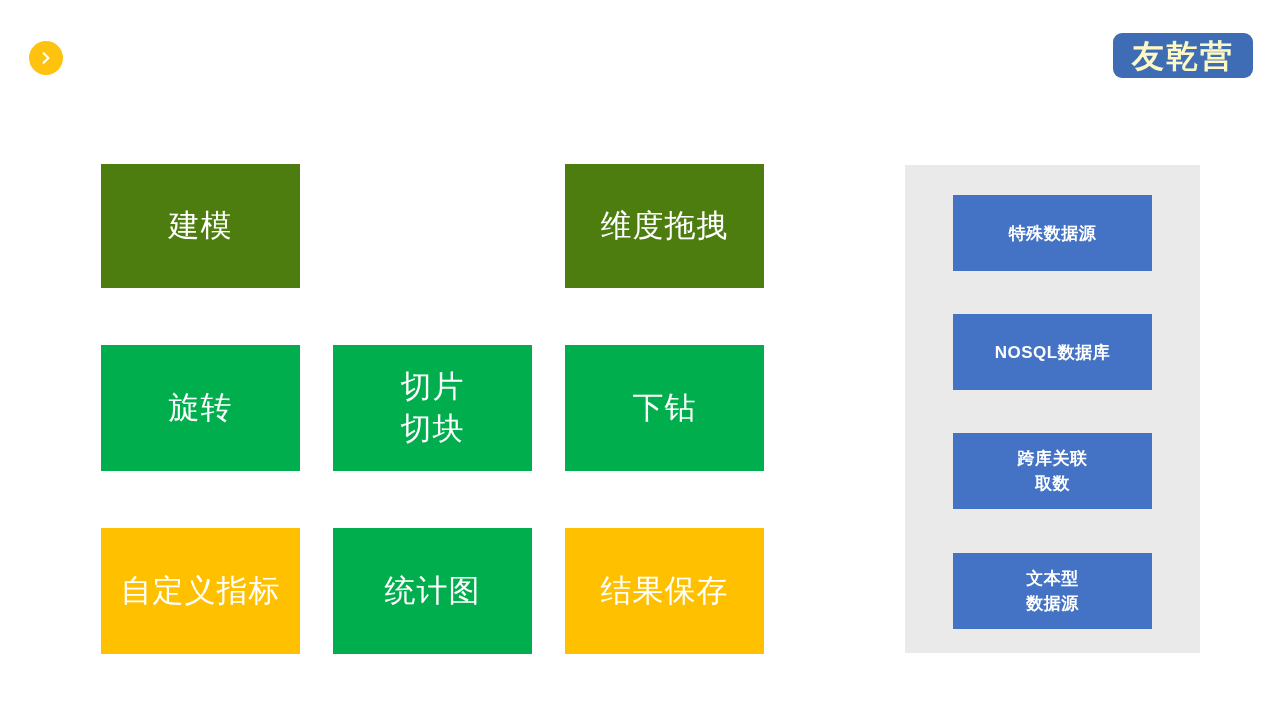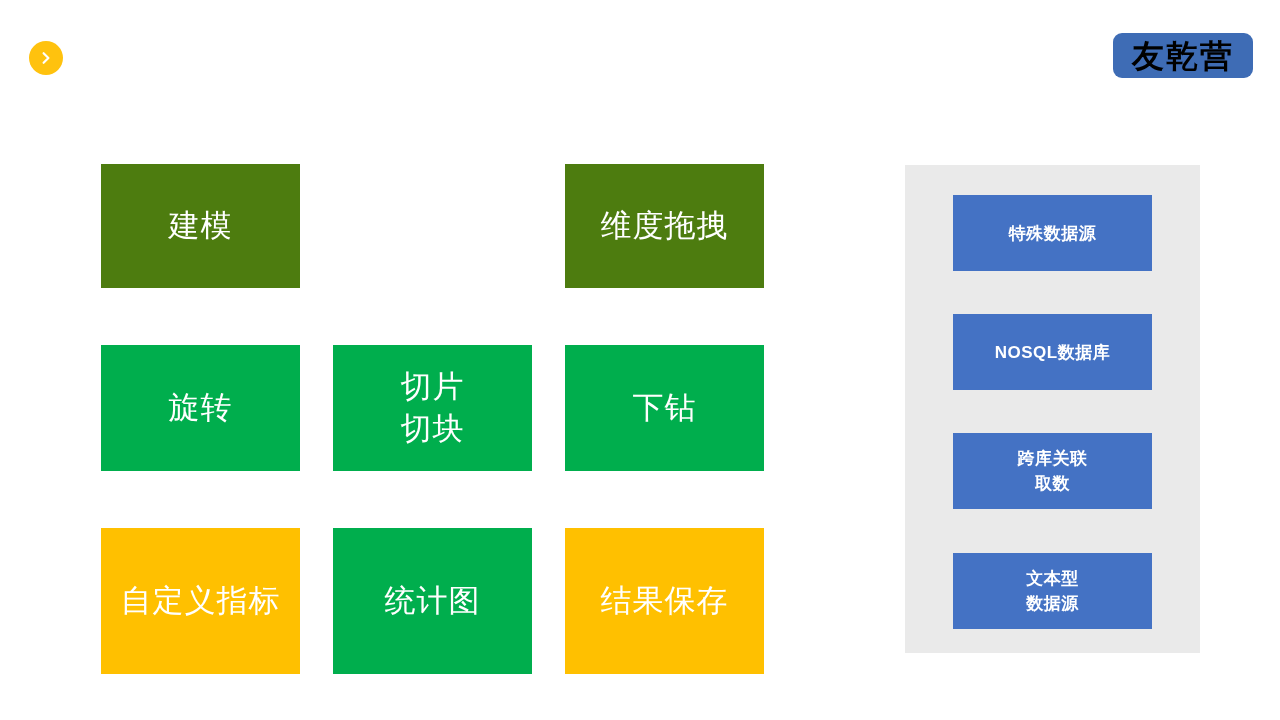--- a/index.html
+++ b/index.html
@@ -65,7 +65,7 @@
     box-sizing: border-box;
   }
   .brand-logo-text {
-    color: #000000;
+    color: #fef9c3;
     font-size: 32px;
     font-weight: bold;
     letter-spacing: 2px;

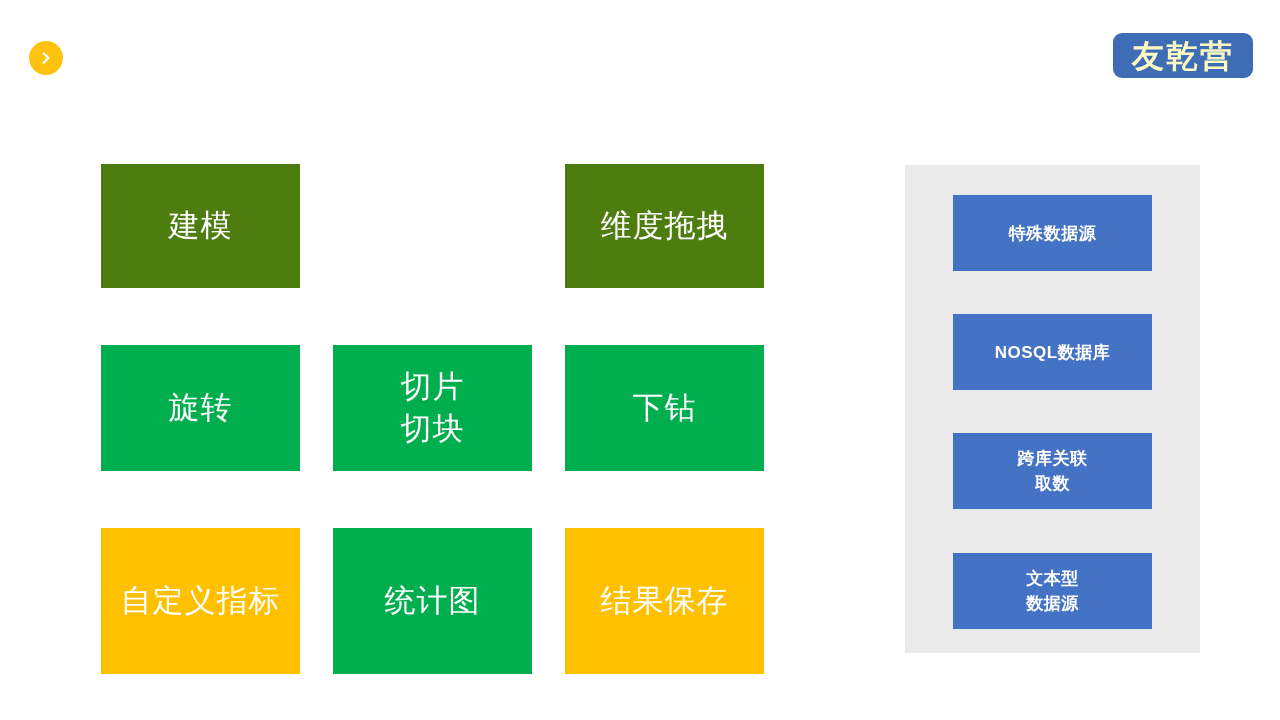--- a/index.html
+++ b/index.html
@@ -103,7 +103,7 @@
   .col-2 { left: 464px; }
   .row-0 { top: 0px;   height: 124px; }
   .row-1 { top: 181px; height: 126px; }
-  .row-2 { top: 364px; height: 146px; }
+  .row-2 { top: 364px; height: 126px; }
 
   .bg-blue   { background: #4d7c0f; }
   .bg-green  { background: #00AE4D; }

